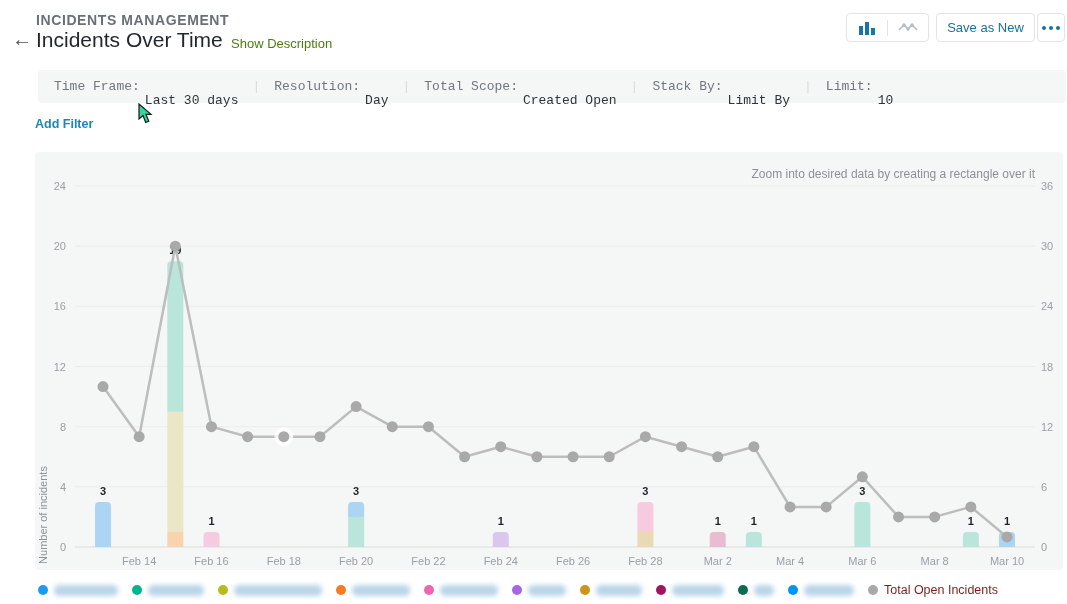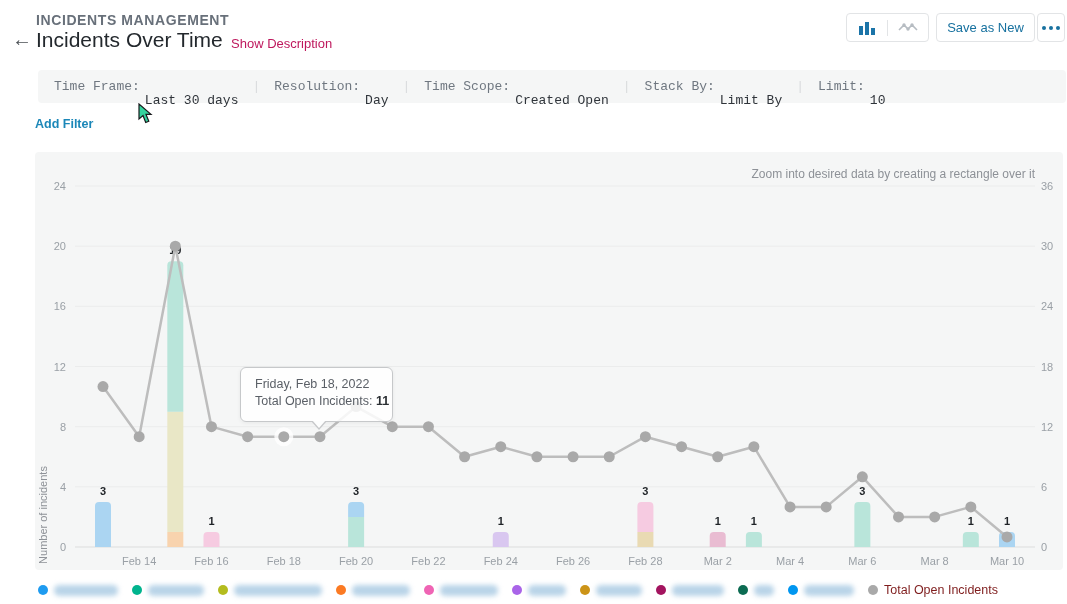--- a/index.html
+++ b/index.html
@@ -11,7 +11,7 @@
   .breadcrumb { position:absolute; left:36px; top:12px; font-size:14px; letter-spacing:.6px;
     color:#68707a; font-weight:600; }
   .page-title { position:absolute; left:36px; top:28px; font-size:21px; font-weight:400; color:#23282d; }
-  .show-desc { position:absolute; left:231px; top:36px; font-size:13px; color:#be185d; cursor:pointer; }
+  .show-desc { position:absolute; left:231px; top:36px; font-size:13px; color:#4d7c0f; cursor:pointer; }
 
   .toggle-group { position:absolute; left:846px; top:13px; width:83px; height:29px;
     border:1px solid #e2e4e6; border-radius:4px; background:#fff; display:flex; align-items:center; }

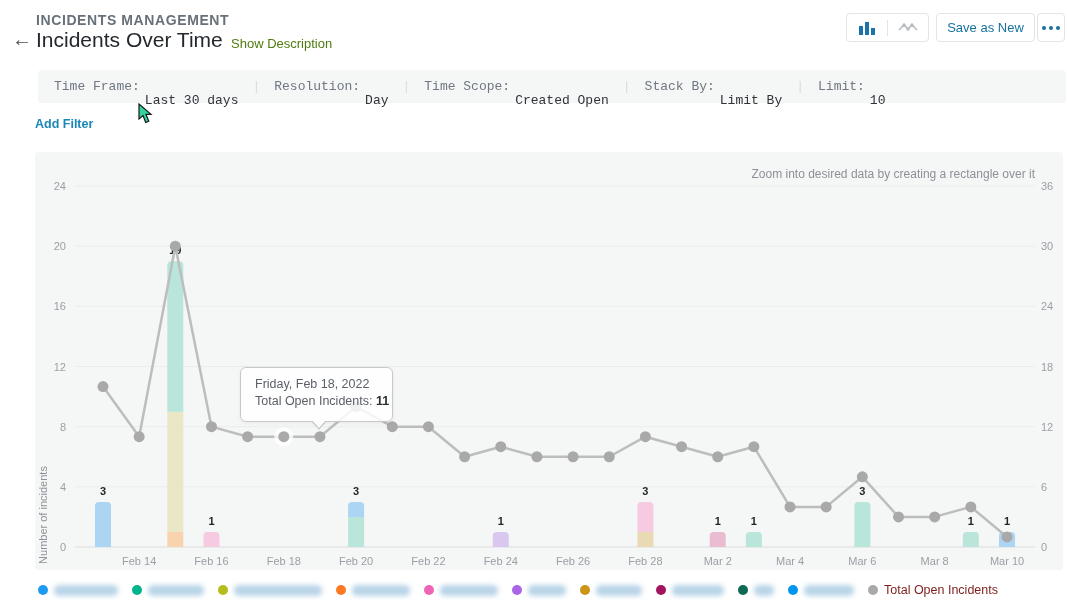--- a/index.html
+++ b/index.html
@@ -114,7 +114,7 @@
     </span>
     <span class="fdiv">|</span>
     <span class="fitem">
-      <span class="flabel">Time Scope:</span>
+      <span class="flabel">Total Scope:</span>
       <span class="fvalue">Created Open</span>
     </span>
     <span class="fdiv">|</span>

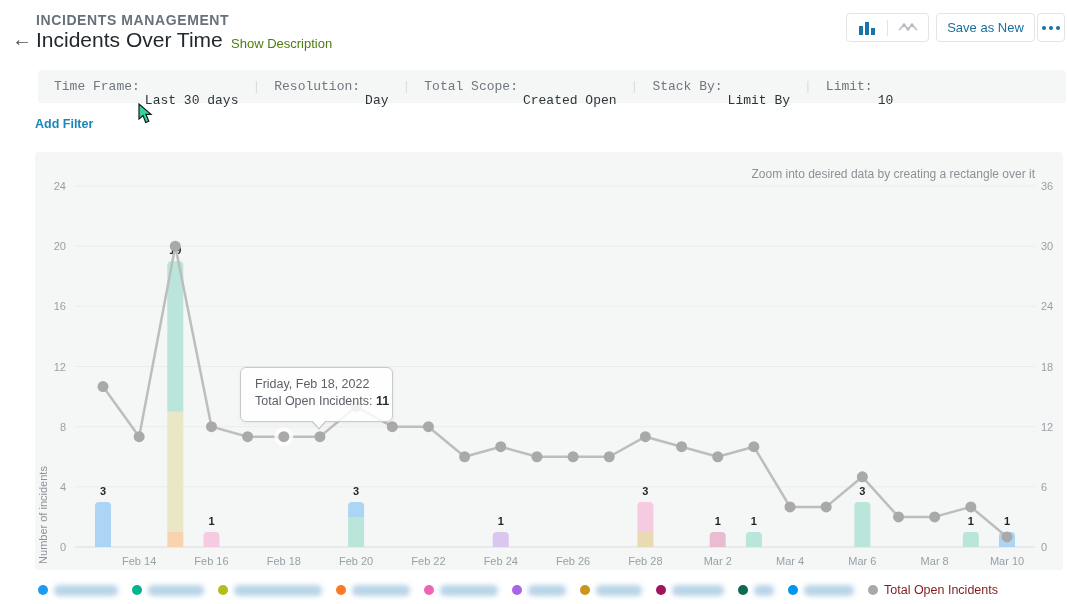--- a/index.html
+++ b/index.html
@@ -228,15 +228,6 @@
     </svg>
   <div class="y-axis-title">Number of incidents</div>
 
-  <div class="tooltip">
-    <div class="tt-line1">Friday, Feb 18, 2022</div>
-    <div class="tt-line2">
-      <span>Total Open Incidents:</span>
-      <span class="tt-val">11</span>
-    </div>
-    <div class="tt-arrow-b"></div>
-    <div class="tt-arrow-w"></div>
-  </div>
 </div>
 
 <div class="legend" id="legend">

